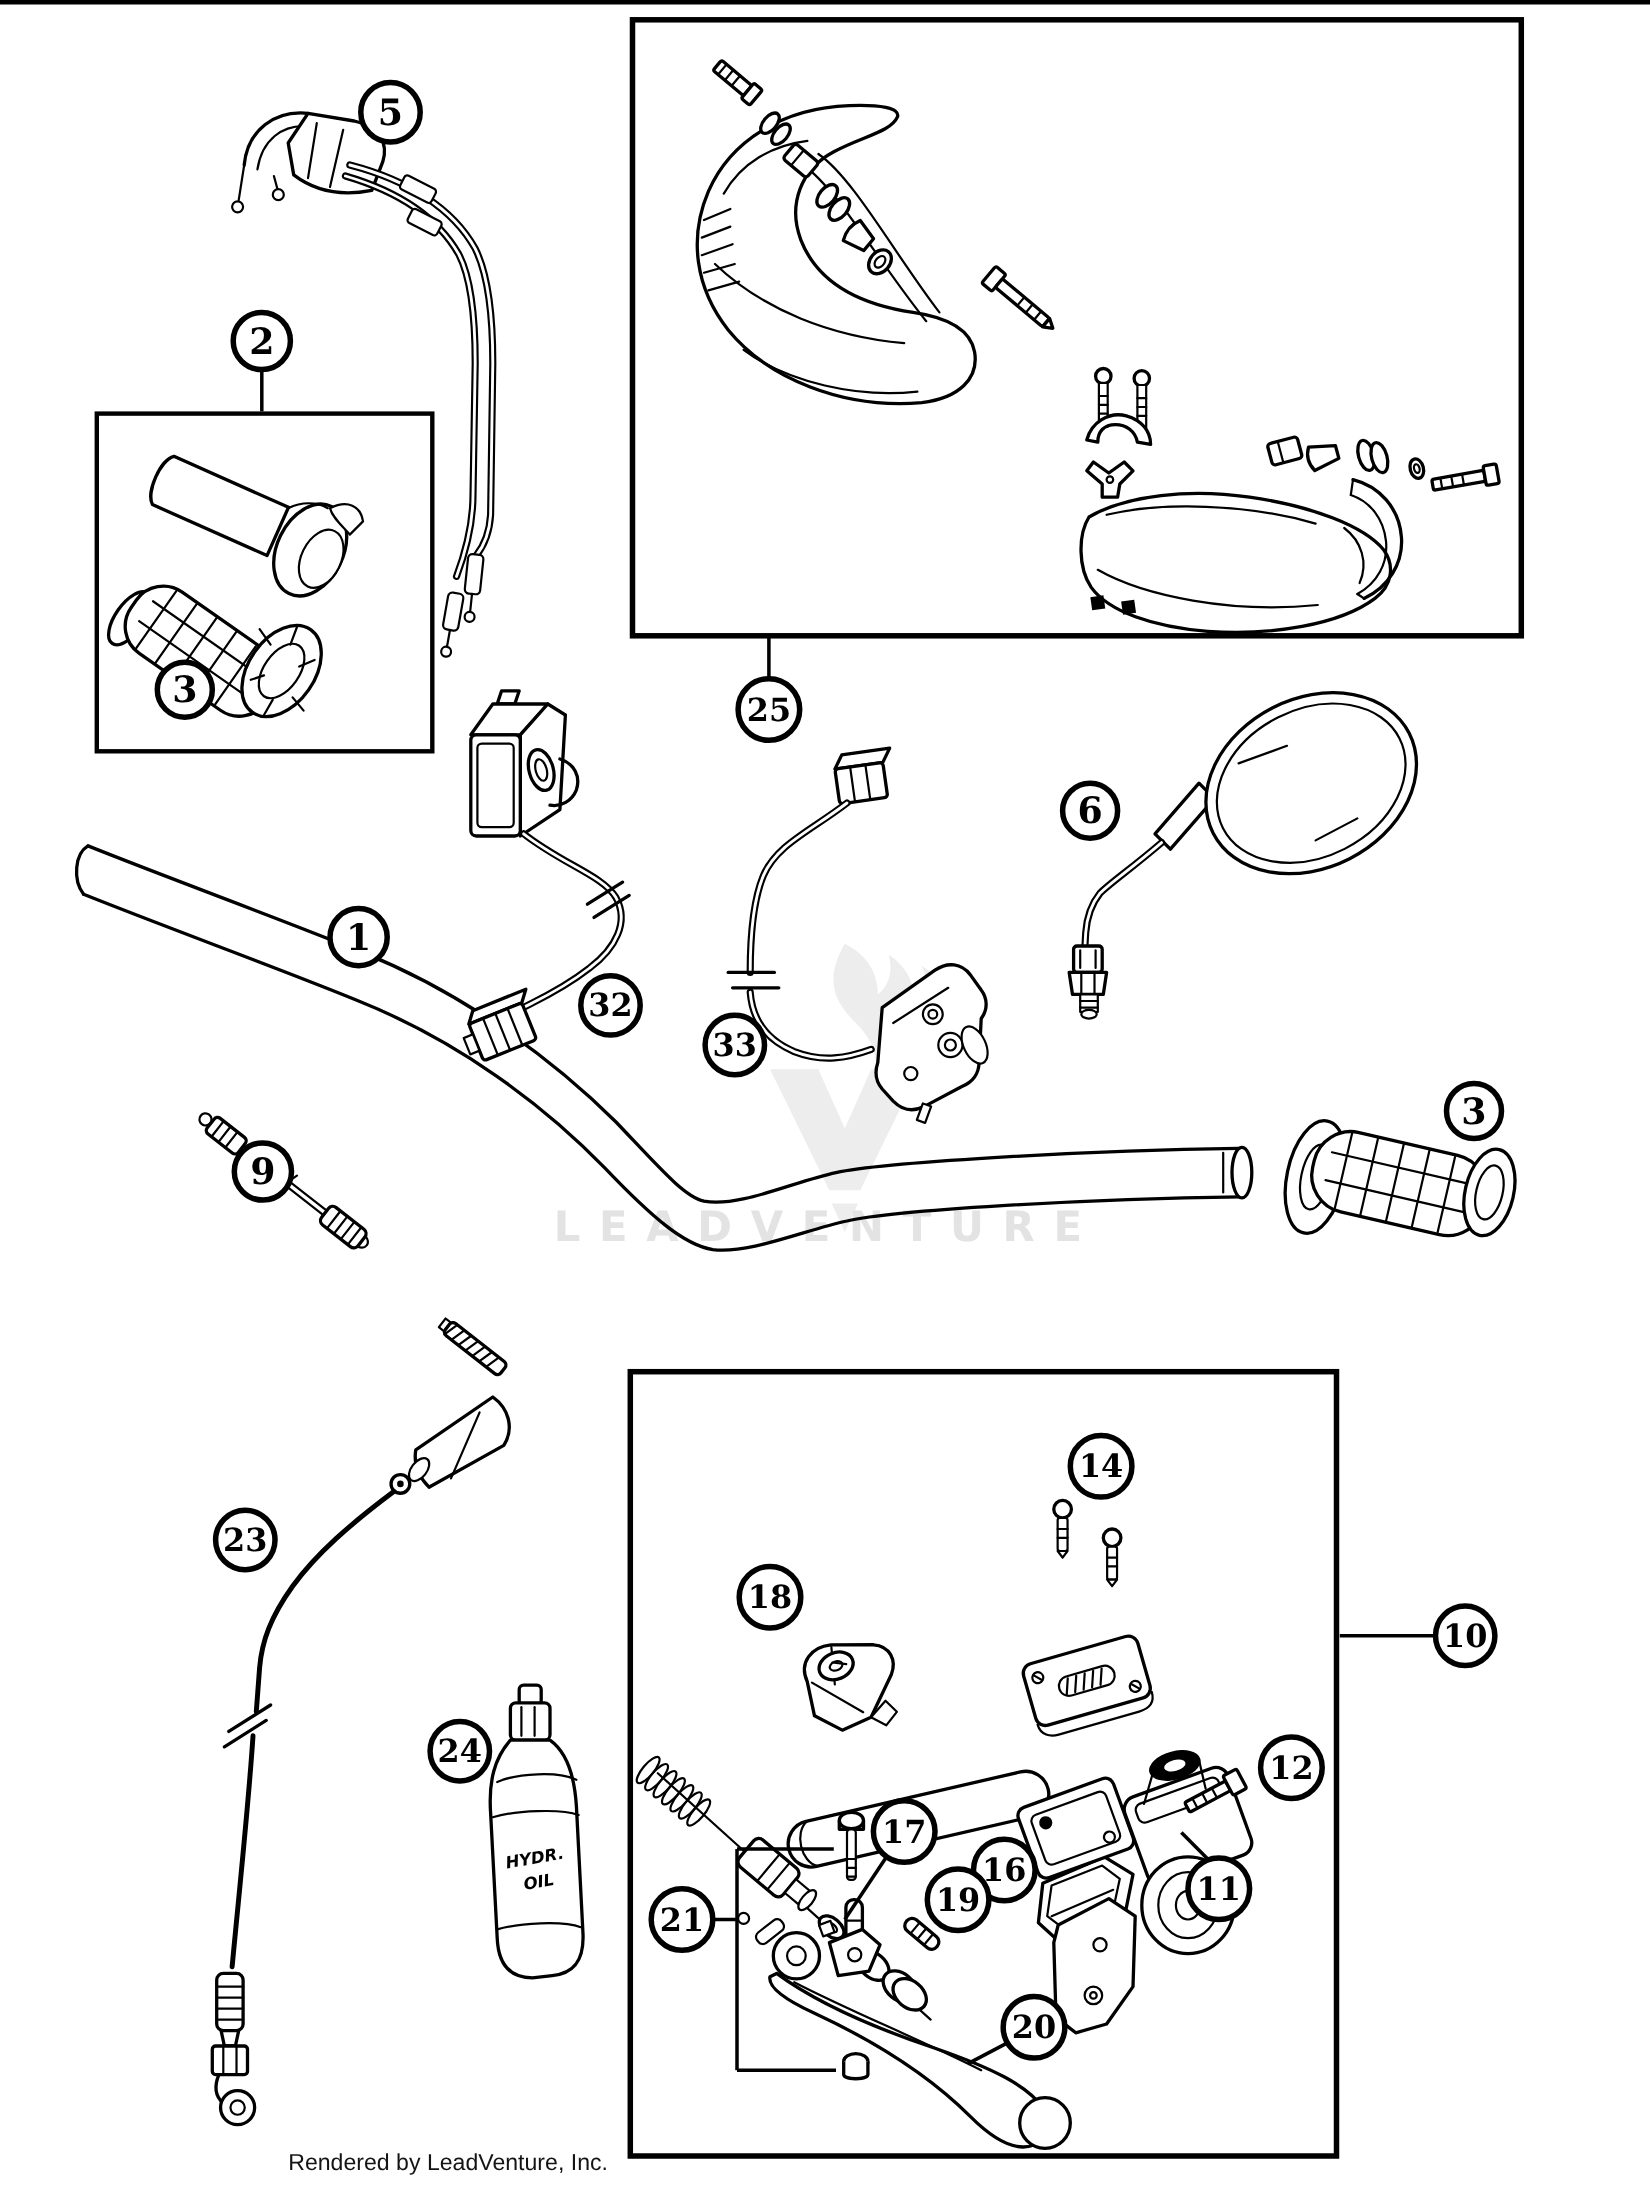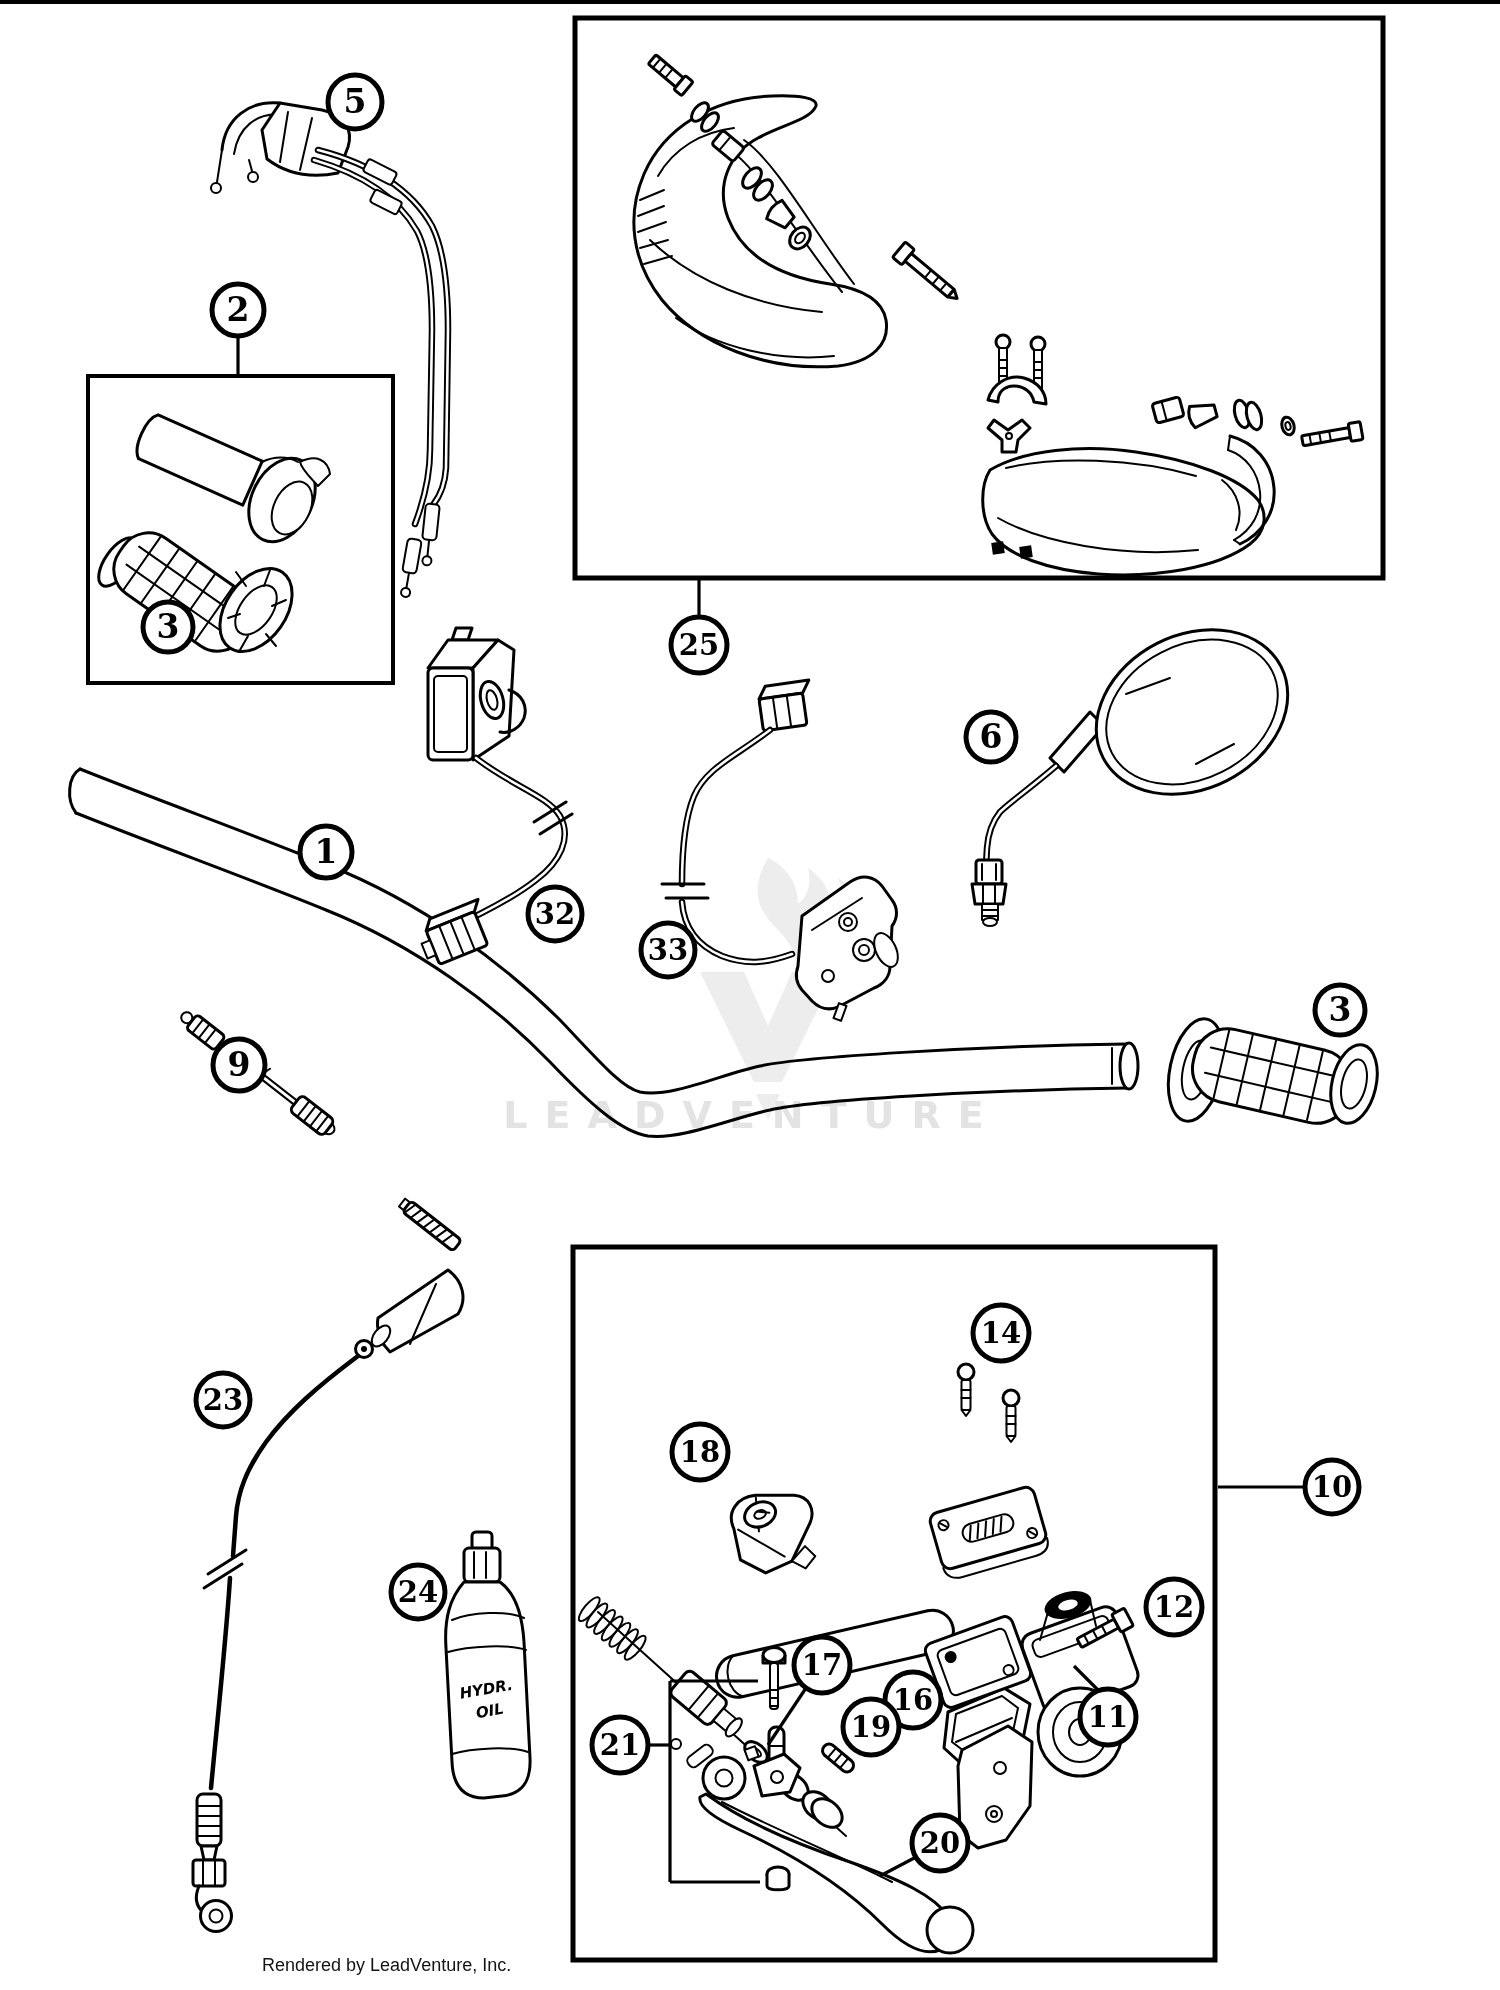--- a/index.html
+++ b/index.html
@@ -21,7 +21,7 @@
            font-size:38px;text-anchor:middle;}
   .bottle-label{font-family:"DejaVu Sans",sans-serif;font-weight:bold;font-style:italic;
            font-size:15px;text-anchor:middle;fill:#000;}
-  .footer{position:absolute;left:262px;top:1955px;font-size:18px;color:#141414;
+  .footer{position:absolute;left:262px;top:1955px;font-size:21px;color:#141414;
           font-family:"Liberation Sans",sans-serif;}
 </style>
 </head>

